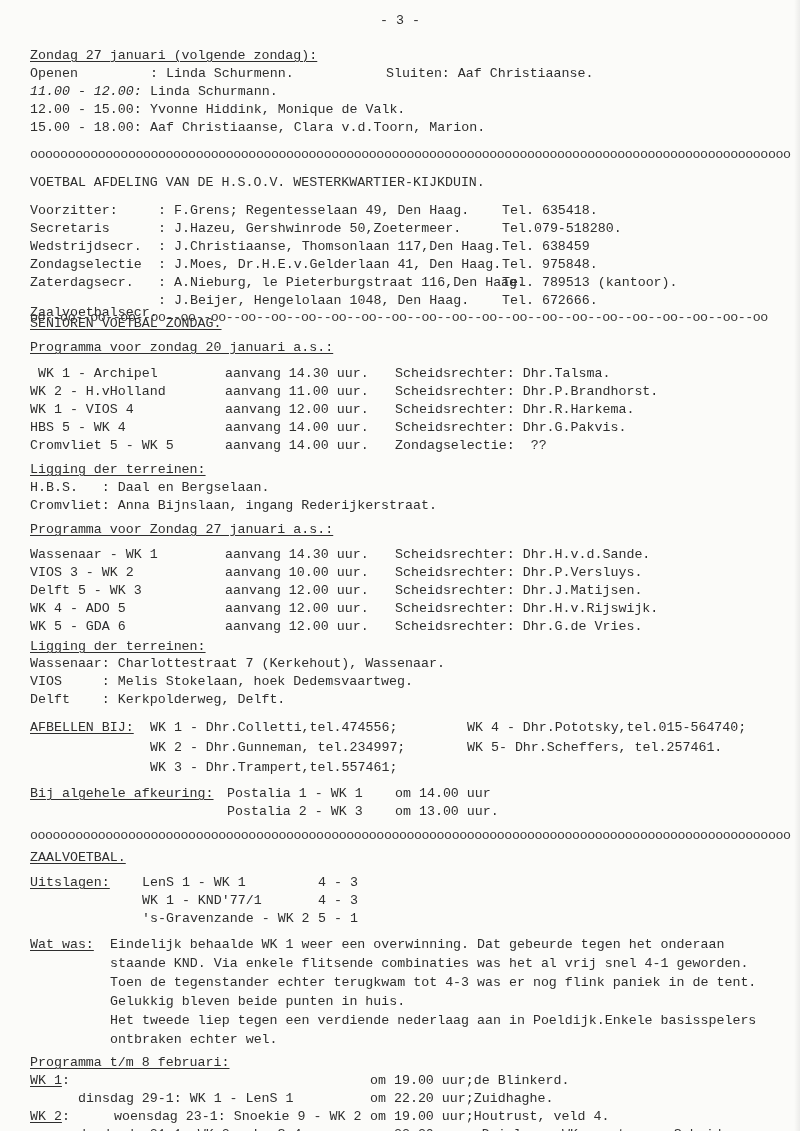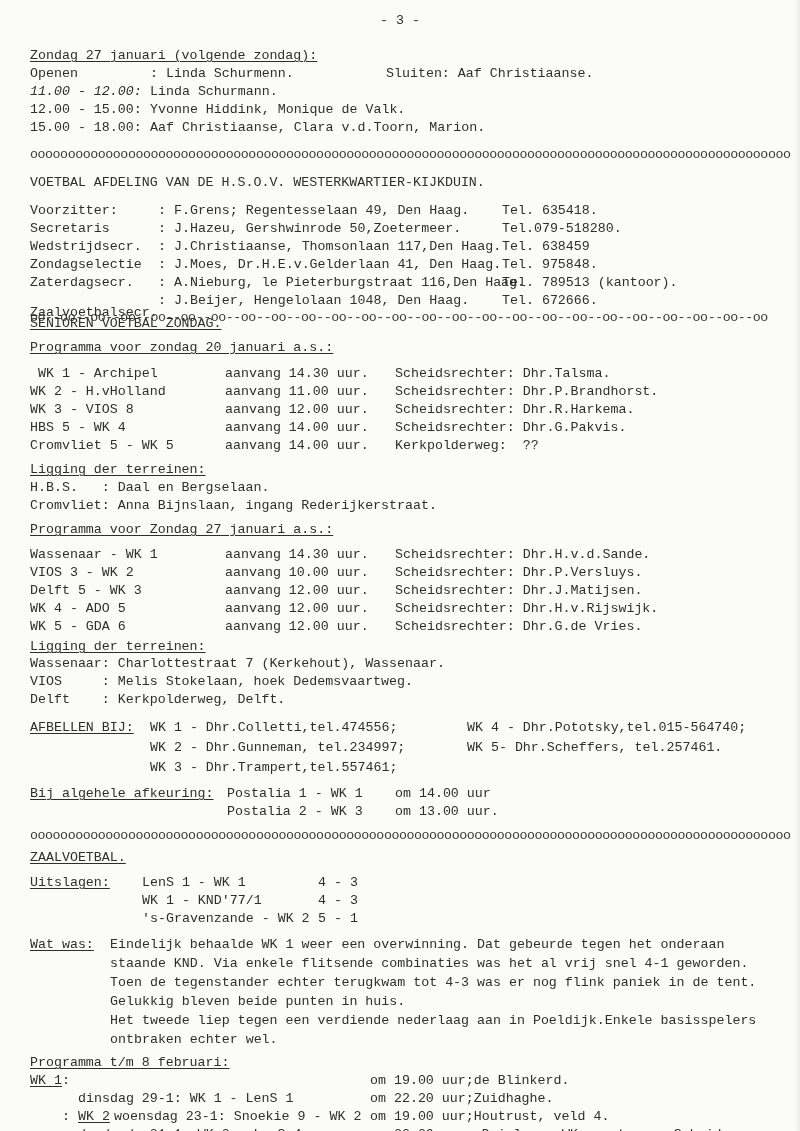--- a/index.html
+++ b/index.html
@@ -75,7 +75,7 @@
   <div class="ln" style="left:225px;top:384px;">aanvang 11.00 uur.</div>
   <div class="ln" style="left:395px;top:384px;">Scheidsrechter: Dhr.P.Brandhorst.</div>
 
-  <div class="ln" style="left:30px;top:402px;">WK 3 - VIOS 8</div>
+  <div class="ln" style="left:30px;top:402px;">WK 1 - VIOS 4</div>
   <div class="ln" style="left:225px;top:402px;">aanvang 12.00 uur.</div>
   <div class="ln" style="left:395px;top:402px;">Scheidsrechter: Dhr.R.Harkema.</div>
 

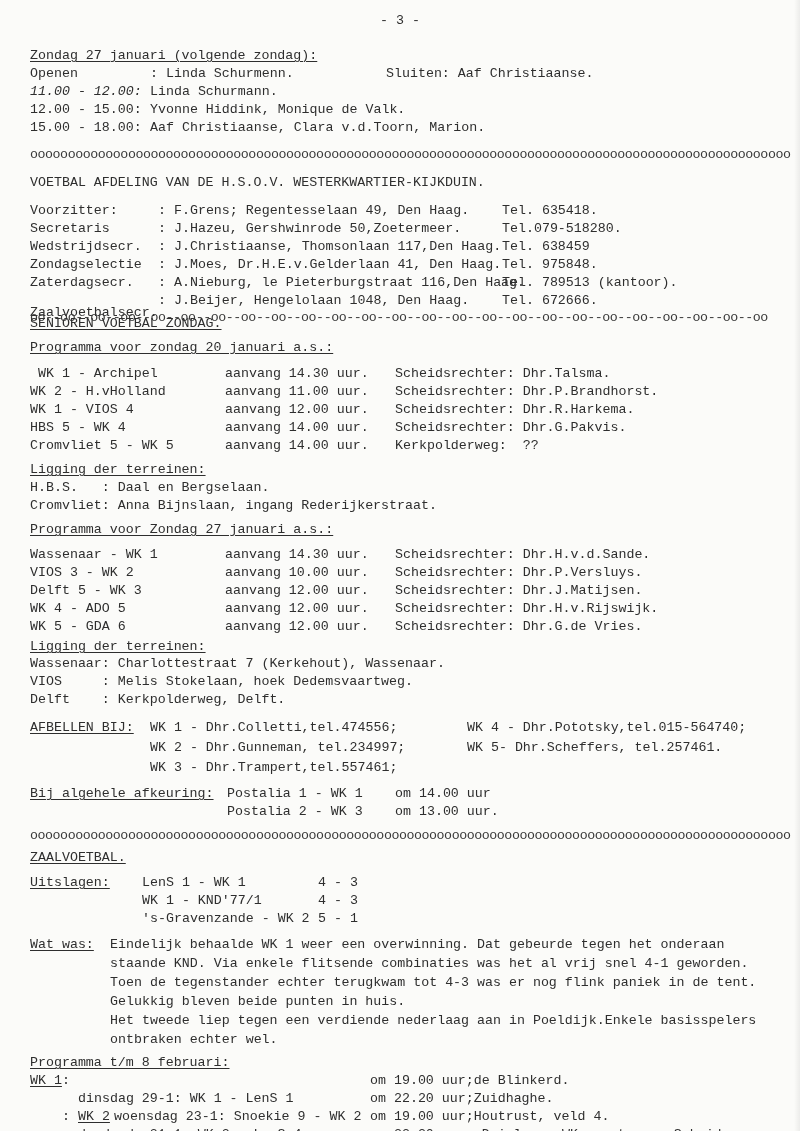--- a/index.html
+++ b/index.html
@@ -85,7 +85,7 @@
 
   <div class="ln" style="left:30px;top:438px;">Cromvliet 5 - WK 5</div>
   <div class="ln" style="left:225px;top:438px;">aanvang 14.00 uur.</div>
-  <div class="ln" style="left:395px;top:438px;">Kerkpolderweg:  ??</div>
+  <div class="ln" style="left:395px;top:438px;">Zondagselectie:  ??</div>
 
   <div class="ln u" style="left:30px;top:462px;">Ligging der terreinen:</div>
   <div class="ln" style="left:30px;top:480px;">H.B.S.   : Daal en Bergselaan.</div>

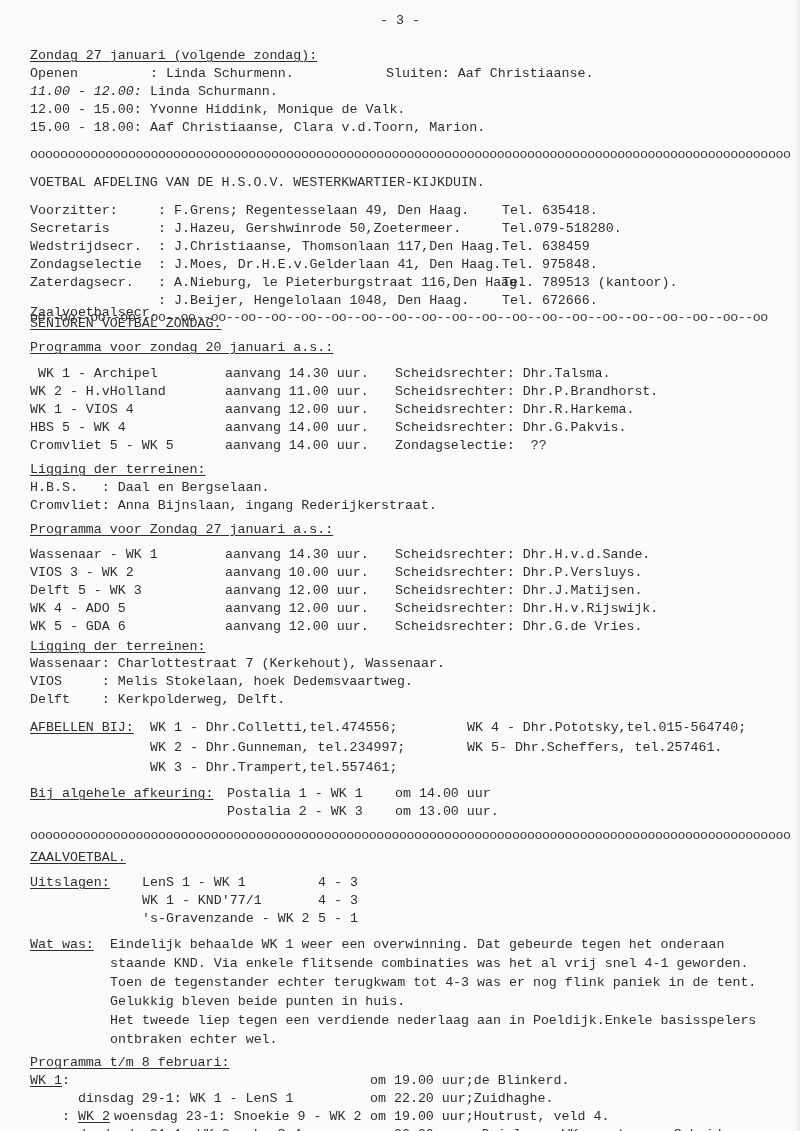--- a/index.html
+++ b/index.html
@@ -159,7 +159,7 @@
   <div class="ln" style="left:78px;top:1091px;">dinsdag 29-1: WK 1 - LenS 1</div>
   <div class="ln" style="left:370px;top:1091px;">om 22.20 uur;Zuidhaghe.</div>
 
-  <div class="ln u" style="left:30px;top:1109px;margin-left:48px;">WK 2</div>
+  <div class="ln u" style="left:30px;top:1109px;">WK 2</div>
   <div class="ln" style="left:62px;top:1109px;">:</div>
   <div class="ln" style="left:78px;top:1109px;margin-left:36px;">woensdag 23-1: Snoekie 9 - WK 2</div>
   <div class="ln" style="left:370px;top:1109px;">om 19.00 uur;Houtrust, veld 4.</div>

